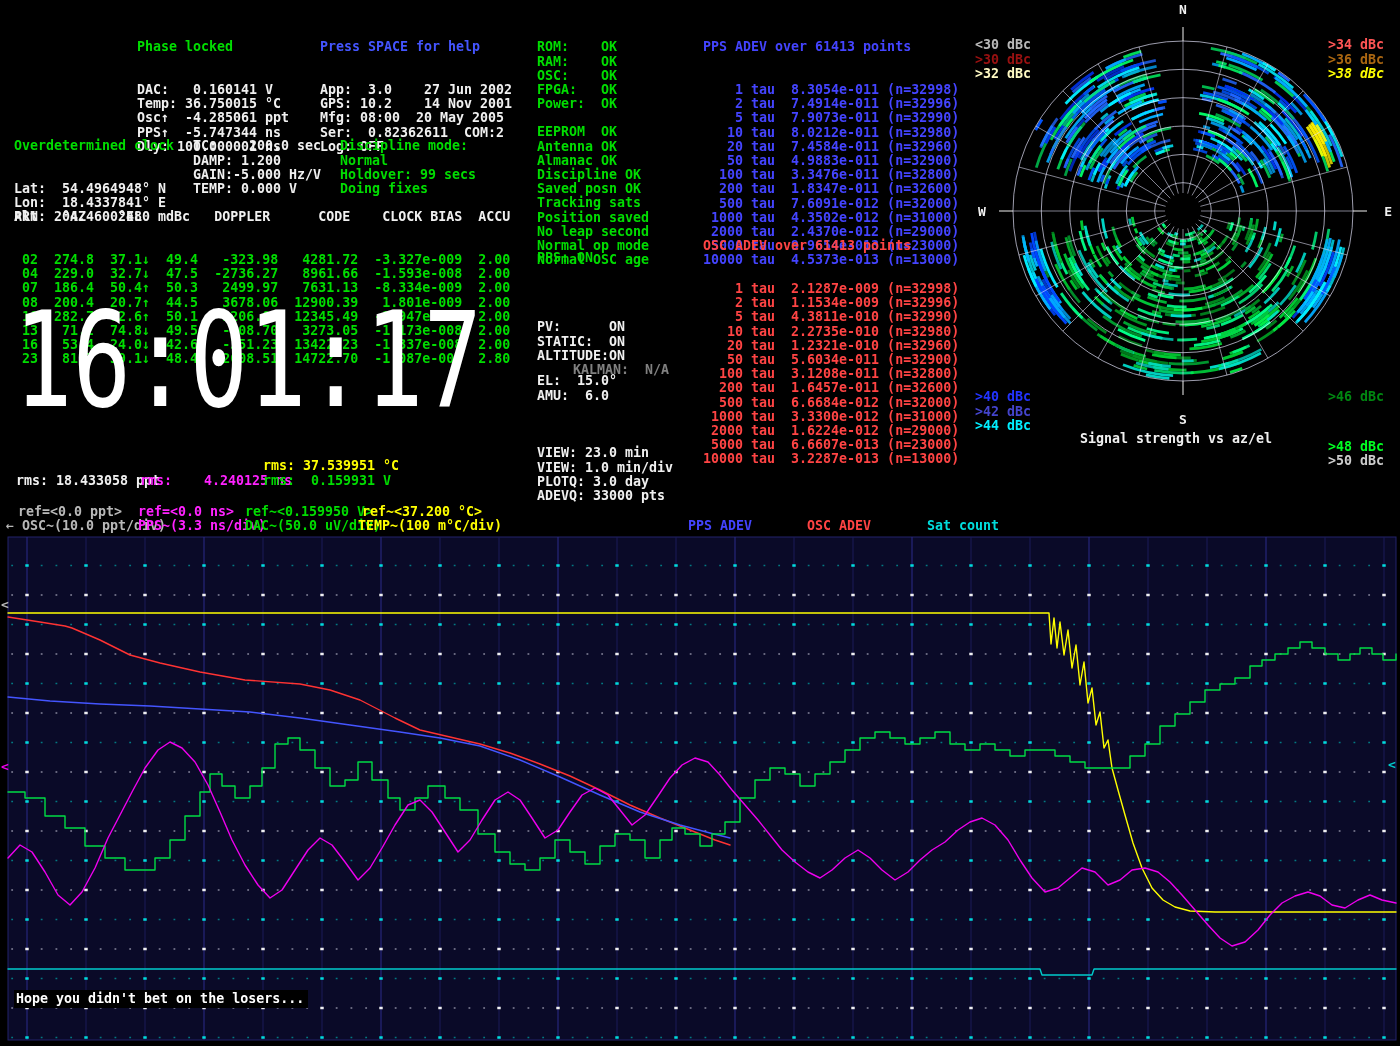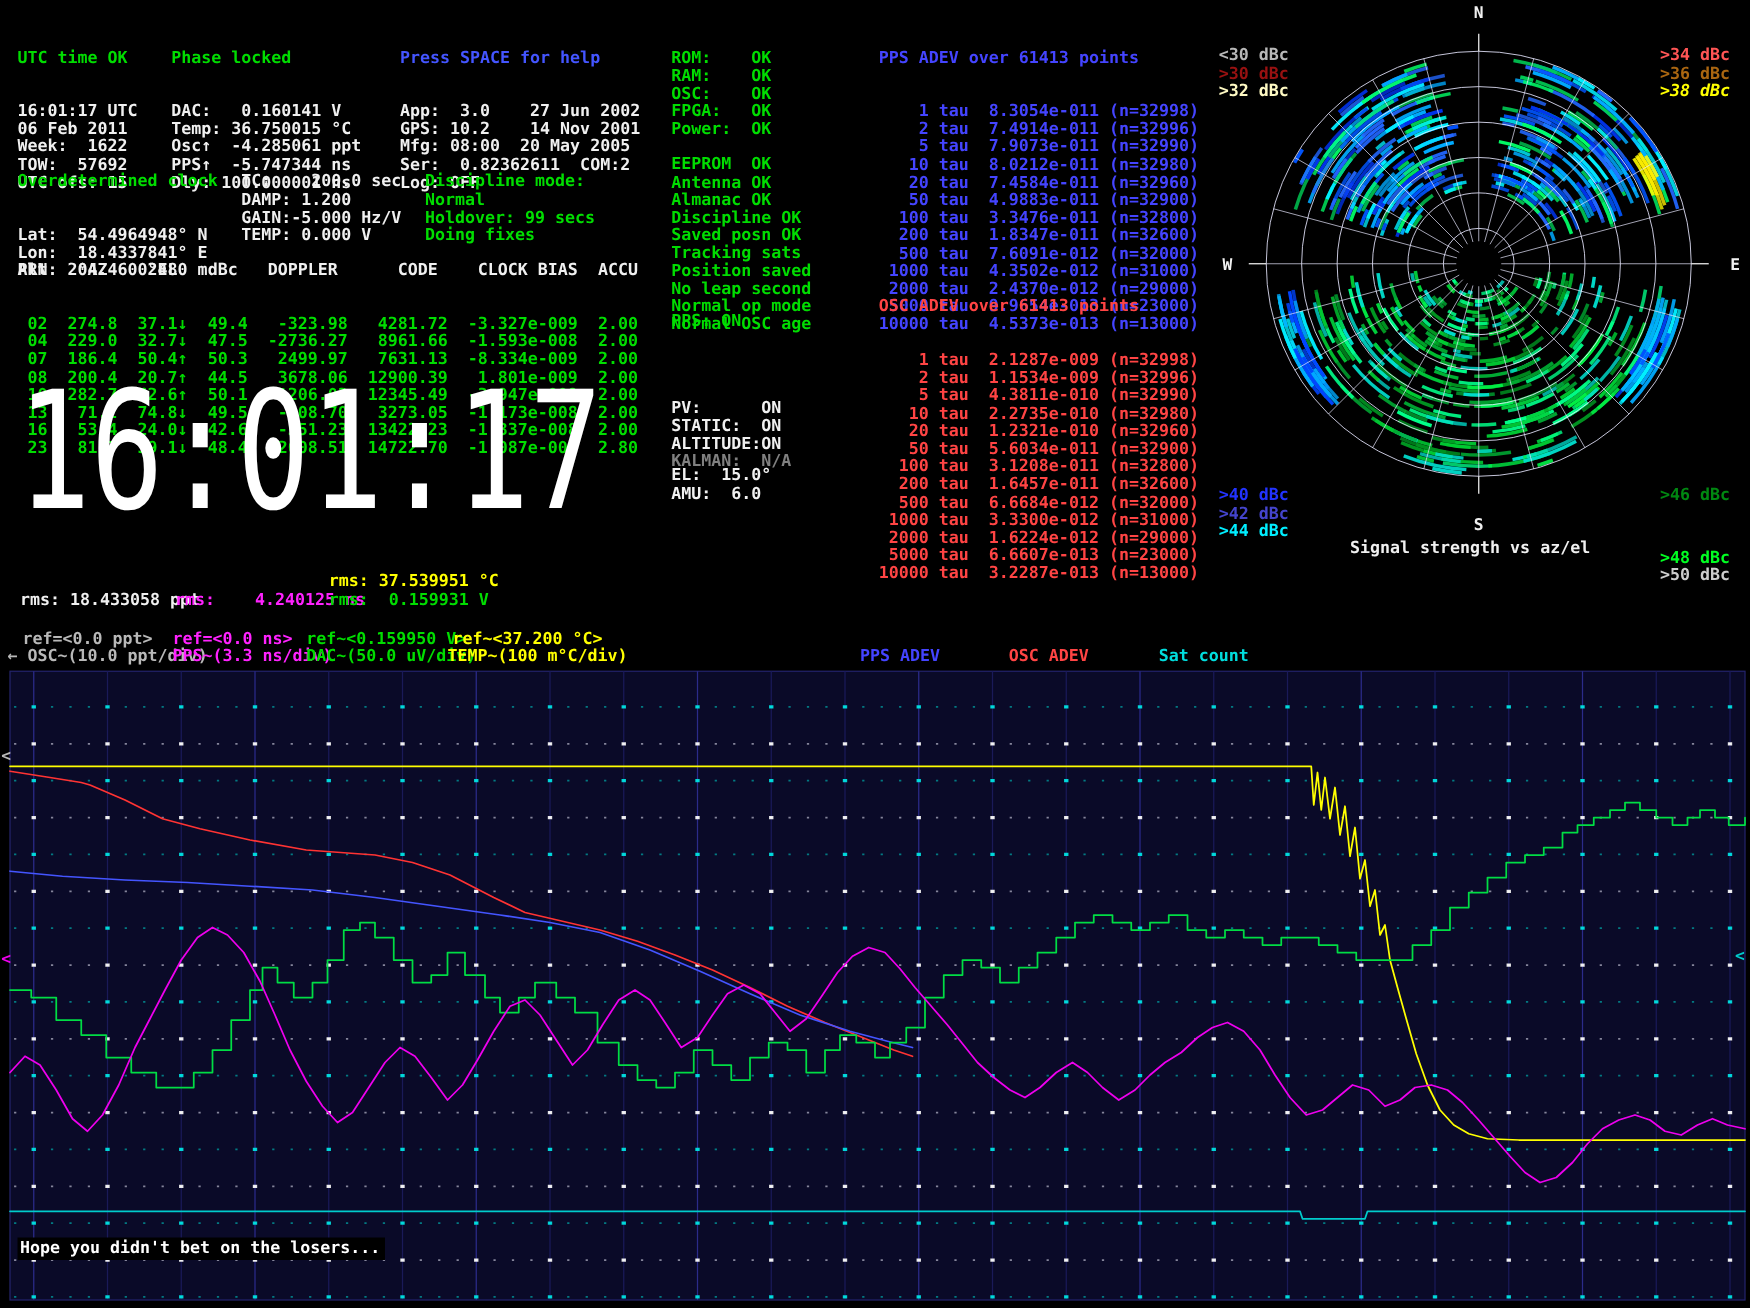--- a/index.html
+++ b/index.html
@@ -24,10 +24,6 @@
 
 <div id="screen">
 
-  <div class="blk" style="left:14px;top:12px">
-    <div class="ln c-green">UTC time OK</div>
-    <div><div class="ln" style="color: rgb(240, 240, 240);">16:01:17 UTC</div><div class="ln" style="color: rgb(240, 240, 240);">06 Feb 2011</div><div class="ln" style="color: rgb(240, 240, 240);">Week:  1622</div><div class="ln" style="color: rgb(240, 240, 240);">TOW:  57692</div><div class="ln" style="color: rgb(240, 240, 240);">UTC ofs: 15</div></div>
-  </div>
 
   <div class="blk" style="left:137px;top:12px">
     <div class="ln c-green">Phase locked</div>

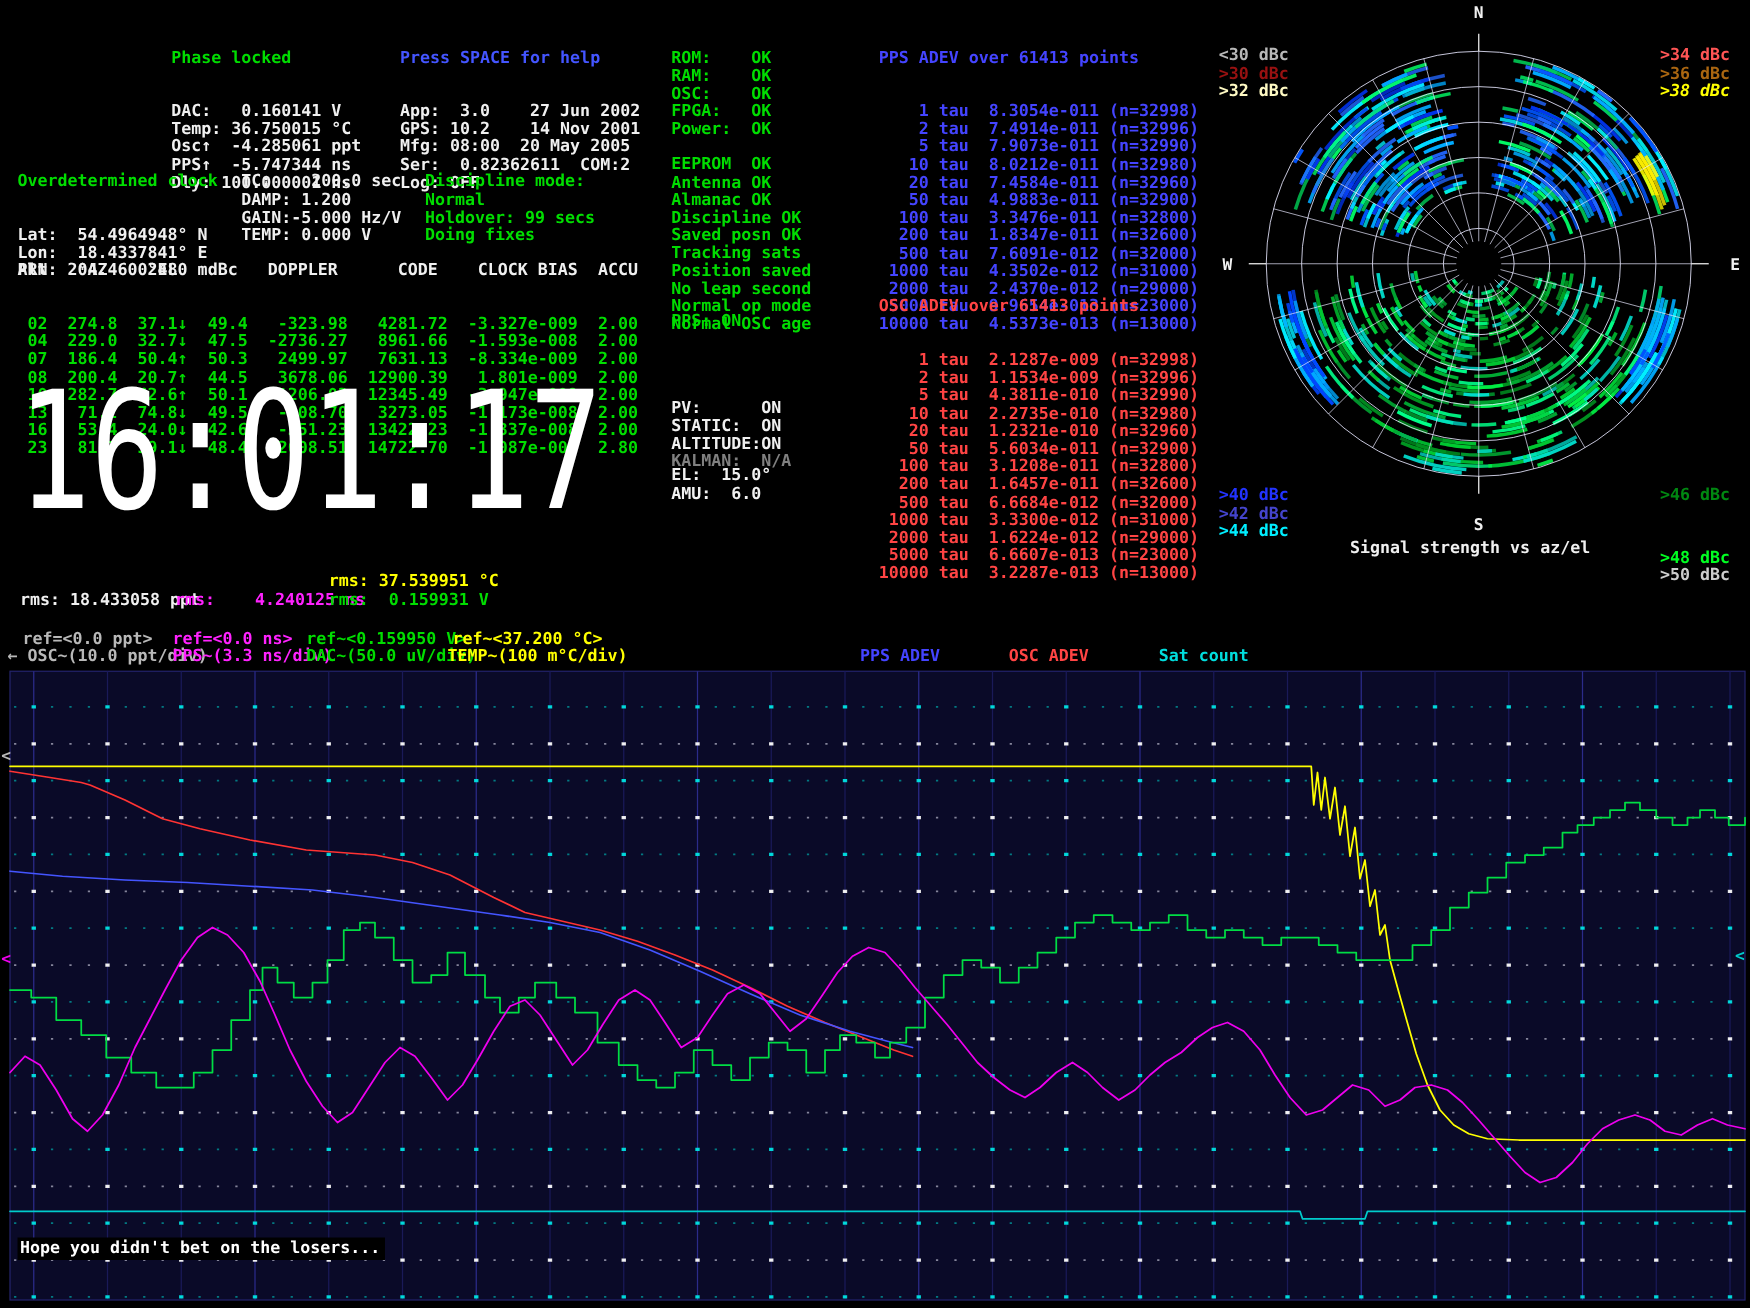--- a/index.html
+++ b/index.html
@@ -46,7 +46,7 @@
   <div class="blk c-green" style="left:537px;top:251px">PPS: ON</div>
 
   <div class="blk" style="left:537px;top:292px">
-    <div><div class="ln" style="color: rgb(240, 240, 240);">PV:      ON</div><div class="ln" style="color: rgb(240, 240, 240);">STATIC:  ON</div><div class="ln" style="color: rgb(240, 240, 240);">ALTITUDE:ON</div><div class="ln" style="color: rgb(128, 128, 128);">KALMAN:  N/A</div></div>
+    <div><div class="ln" style="color: rgb(240, 240, 240);">PV:      ON</div><div class="ln" style="color: rgb(240, 240, 240);">STATIC:  ON</div><div class="ln" style="color: rgb(240, 240, 240);">ALTITUDE:ON</div><div class="ln" style="color: rgb(128, 128, 128); margin-left: 36px;">KALMAN:  N/A</div></div>
   </div>
 
   <div class="blk" style="left:537px;top:346px">

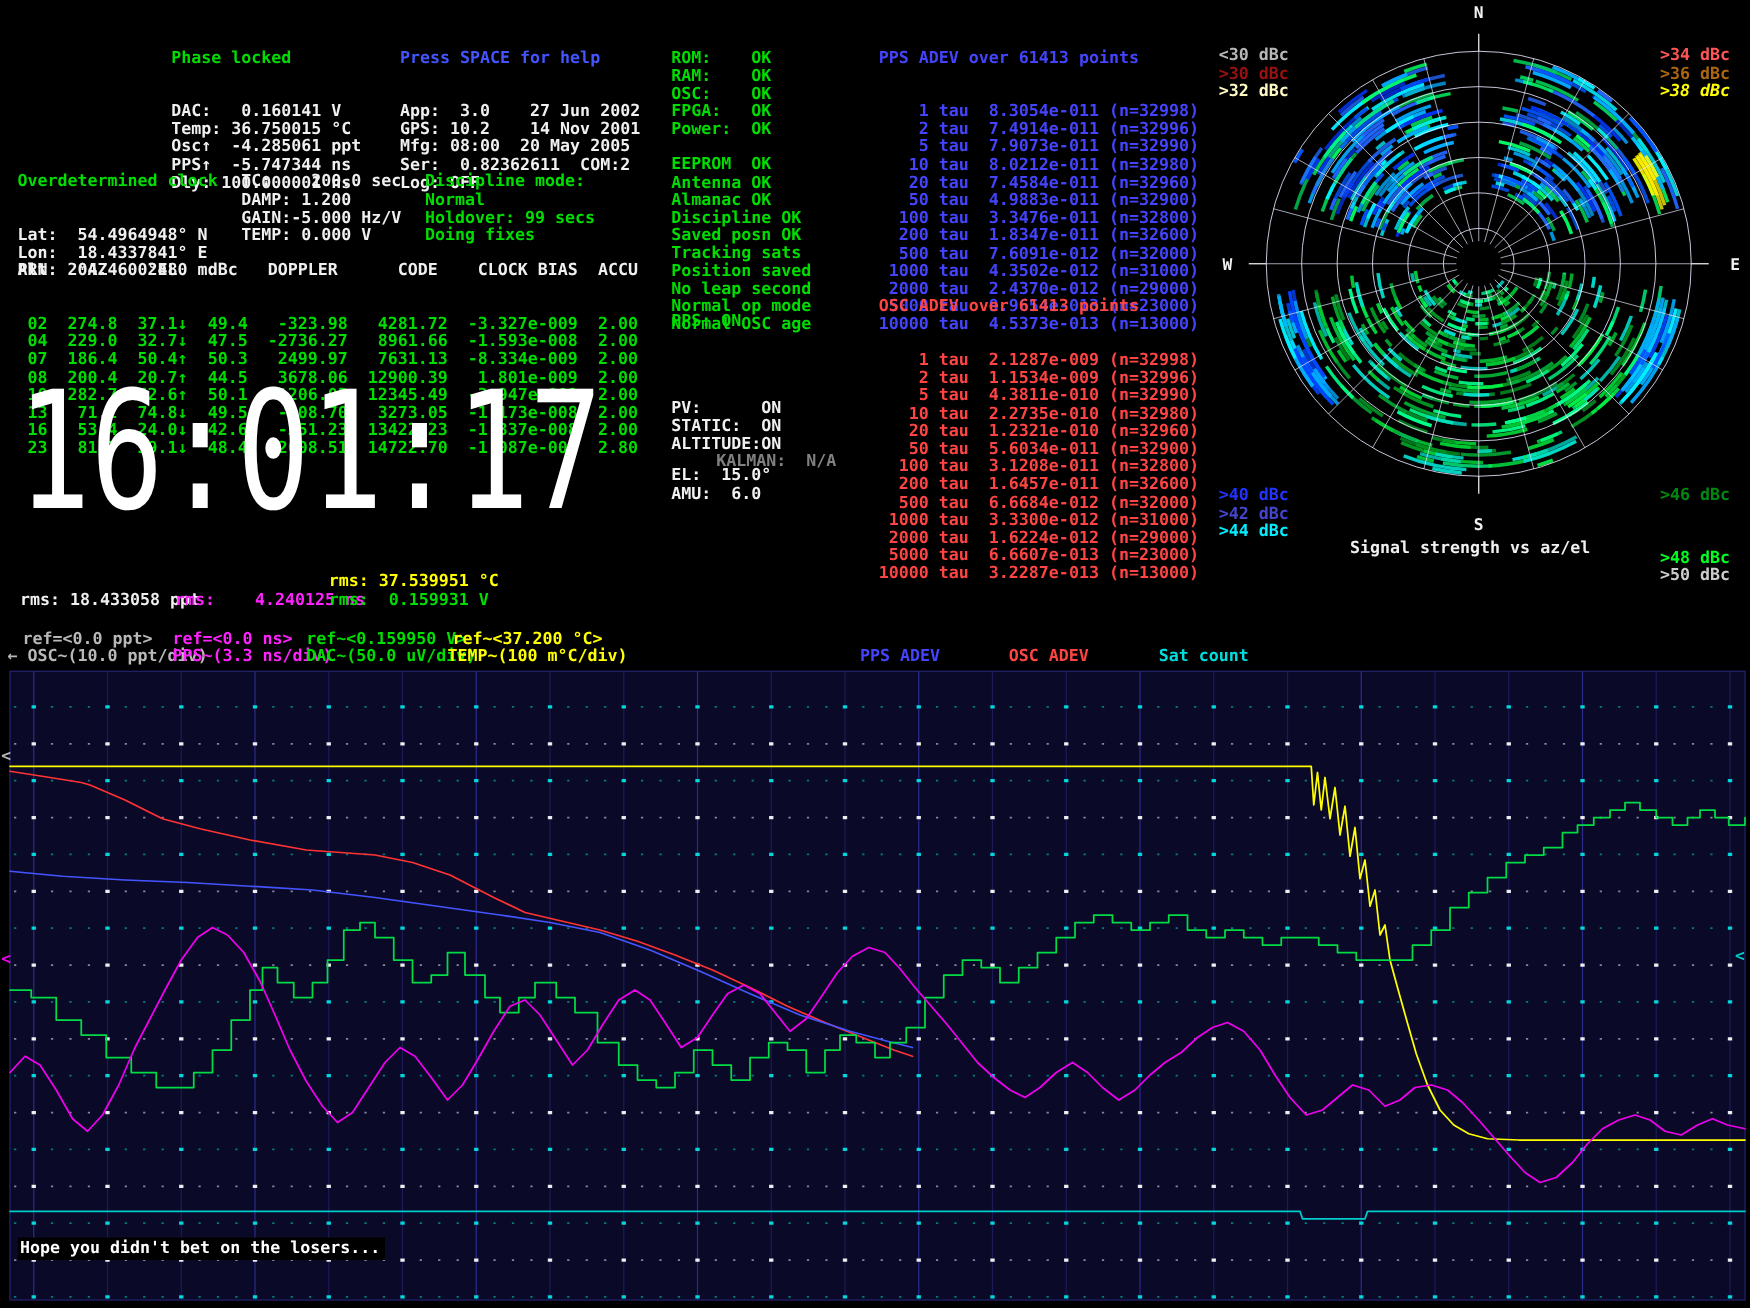--- a/index.html
+++ b/index.html
@@ -887,6 +887,9 @@
   </svg>
   <div class="blk" id="polar-caption">Signal strength vs az/el</div>
 
+  <div class="blk" style="left:537px;top:418px">
+    <div><div class="ln" style="color: rgb(240, 240, 240);">VIEW: 23.0 min</div><div class="ln" style="color: rgb(240, 240, 240);">VIEW: 1.0 min/div</div><div class="ln" style="color: rgb(240, 240, 240);">PLOTQ: 3.0 day</div><div class="ln" style="color: rgb(240, 240, 240);">ADEVQ: 33000 pts</div></div>
+  </div>
 
   <span class="seg c-yellow" style="left:263px;top:459px">rms: 37.539951 °C</span>
   <span class="seg c-white" style="left:16px;top:474px">rms: 18.433058 ppt</span>

